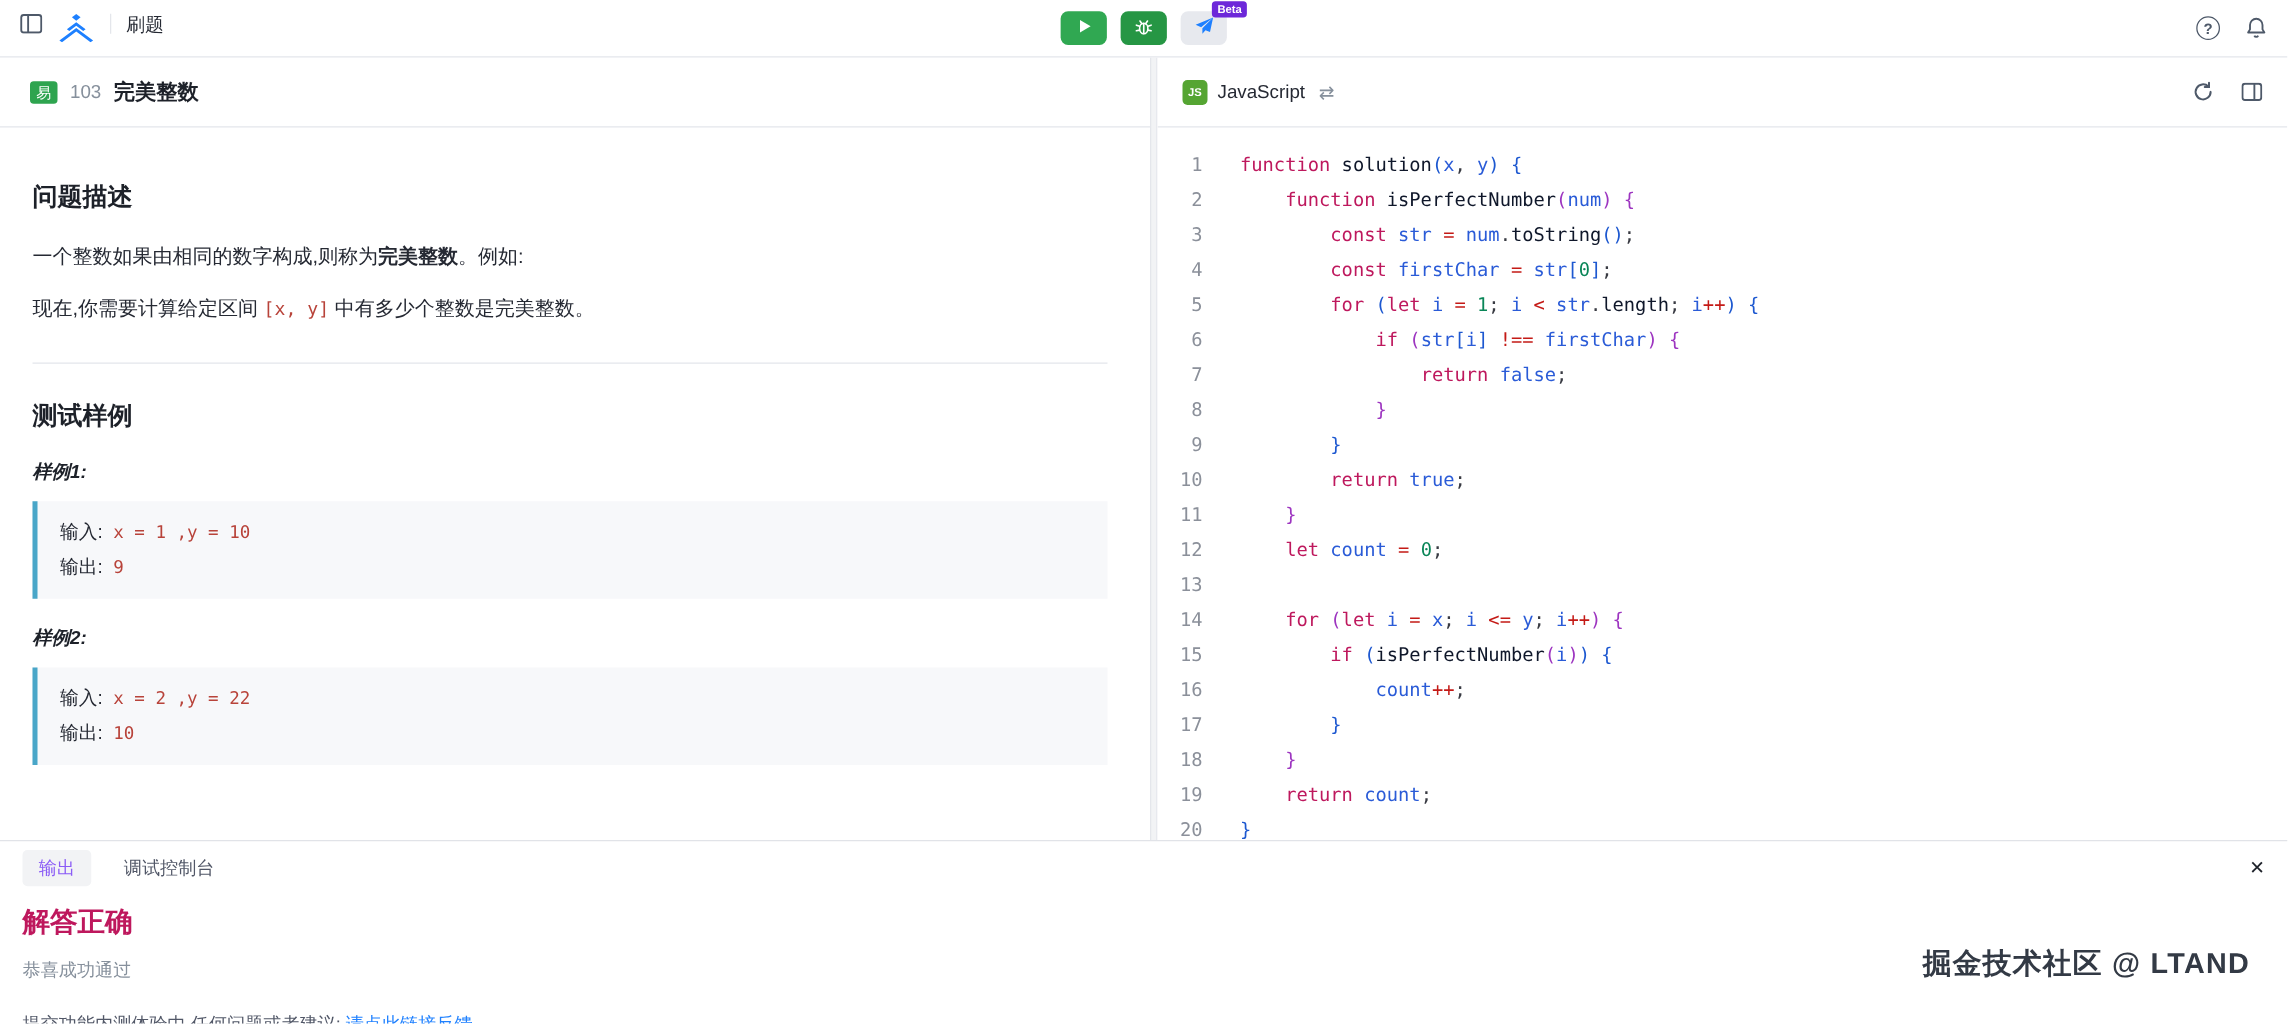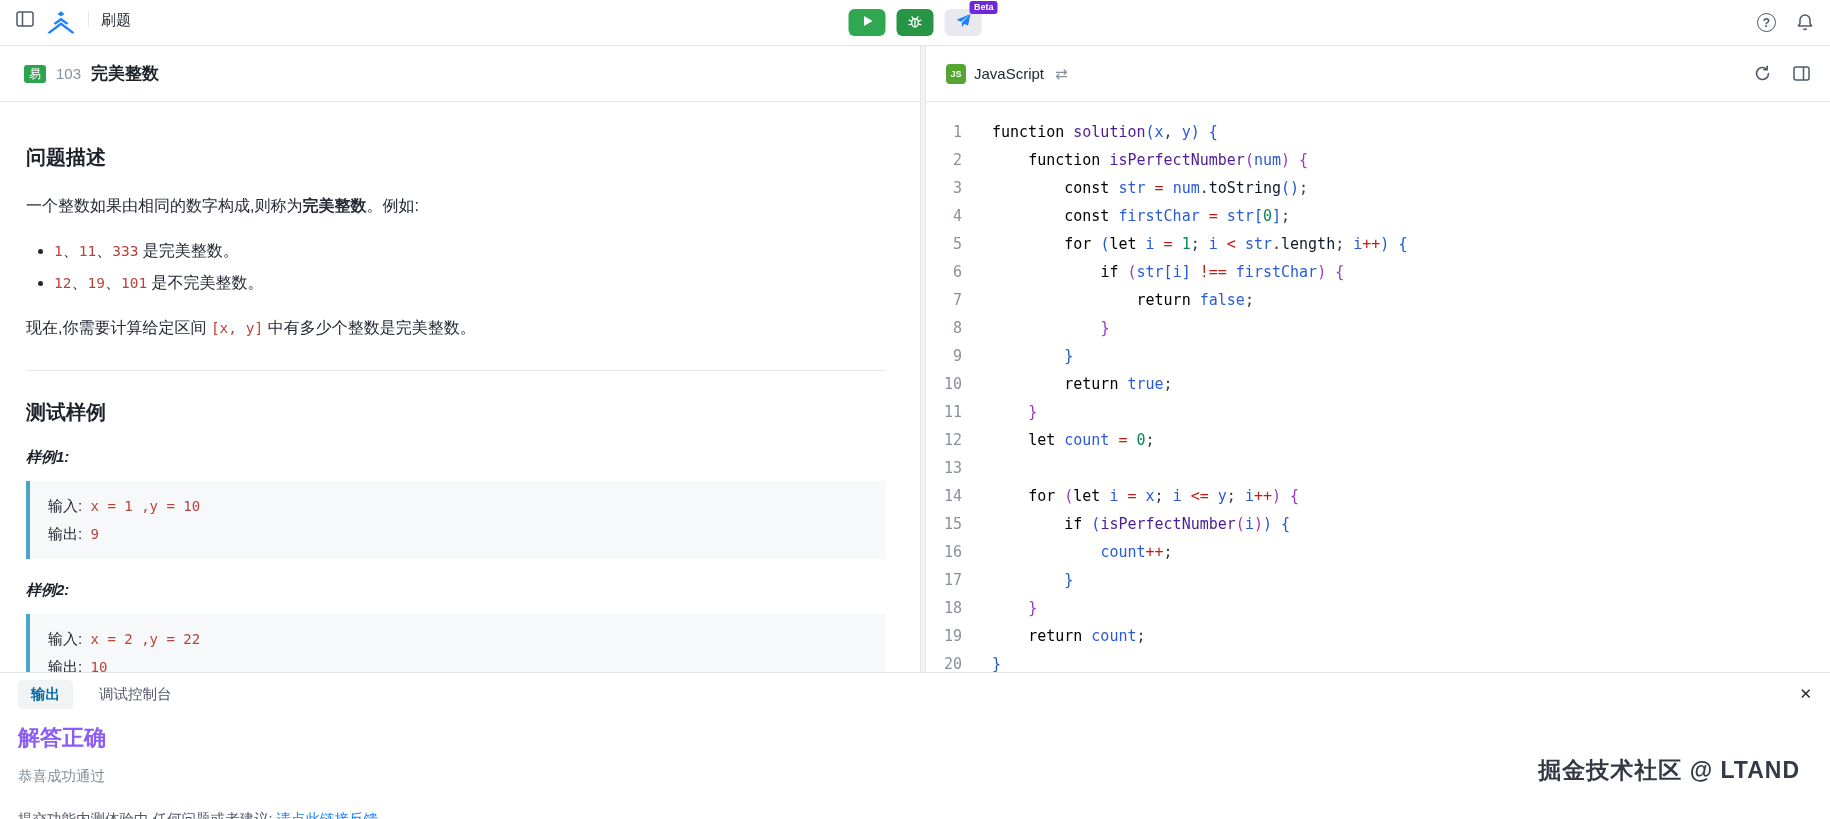--- a/index.html
+++ b/index.html
@@ -66,7 +66,7 @@
   .cl { display: flex; line-height: 28px; white-space: pre; }
   .ln { width: 66px; flex: none; text-align: right; padding-right: 30px; color: #8b909a; user-select: none; }
   .lc { white-space: pre; color: #383a42; }
-  .tk-k { color: #000000; margin-top: 16px; }
+  .tk-k { color: #be185d; margin-top: 16px; }
   .tk-f { color: #4c1d95; }
   .tk-v { color: #2a5bd7; }
   .tk-p { color: #0f172a; }

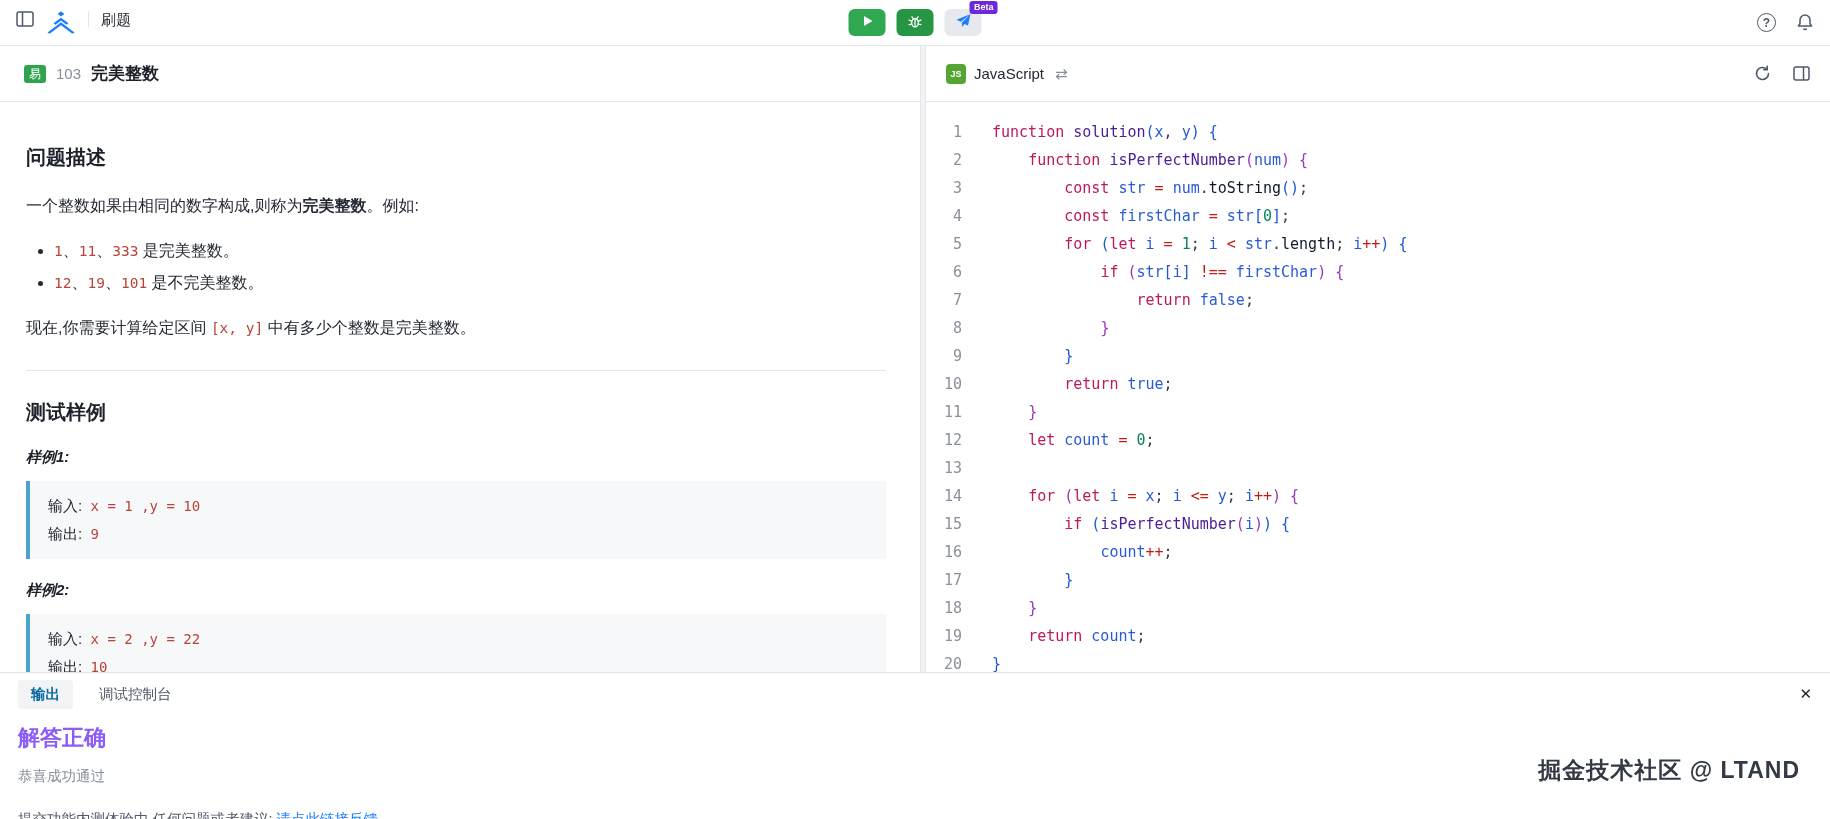--- a/index.html
+++ b/index.html
@@ -67,7 +67,7 @@
   .ln { width: 66px; flex: none; text-align: right; padding-right: 30px; color: #8b909a; user-select: none; }
   .lc { white-space: pre; color: #383a42; }
   .tk-k { color: #be185d; margin-top: 16px; }
-  .tk-f { color: #4c1d95; }
+  .tk-f { color: #0f172a; }
   .tk-v { color: #2a5bd7; }
   .tk-p { color: #0f172a; }
   .tk-n { color: #0a8658; }

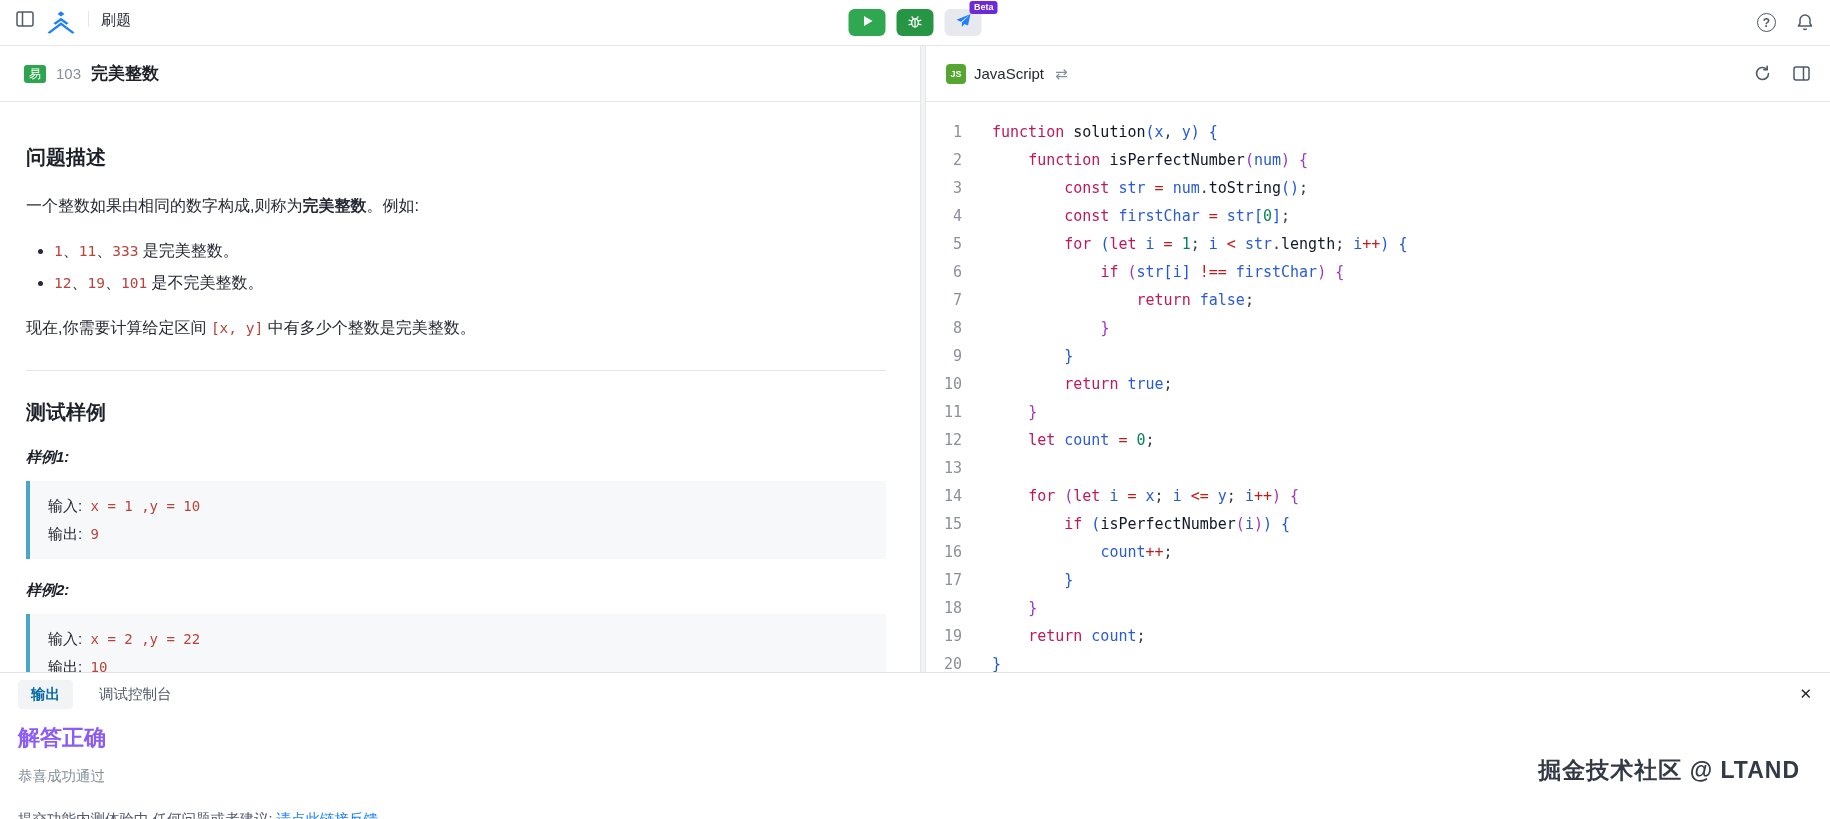--- a/index.html
+++ b/index.html
@@ -160,10 +160,6 @@
     <div class="prob-body">
       <h2>问题描述</h2>
       <p><span class="rt-plain">一个整数如果由相同的数字构成,则称为</span><span class="rt-bold">完美整数</span><span class="rt-plain">。例如:</span></p>
-      <ul>
-        <li><span class="rt-code">1</span><span class="rt-plain">、</span><span class="rt-code">11</span><span class="rt-plain">、</span><span class="rt-code">333</span><span class="rt-plain"> 是完美整数。</span></li>
-        <li><span class="rt-code">12</span><span class="rt-plain">、</span><span class="rt-code">19</span><span class="rt-plain">、</span><span class="rt-code">101</span><span class="rt-plain"> 是不完美整数。</span></li>
-      </ul>
       <p><span class="rt-plain">现在,你需要计算给定区间 </span><span class="rt-code">[x, y]</span><span class="rt-plain"> 中有多少个整数是完美整数。</span></p>
       <hr>
       <h2>测试样例</h2>

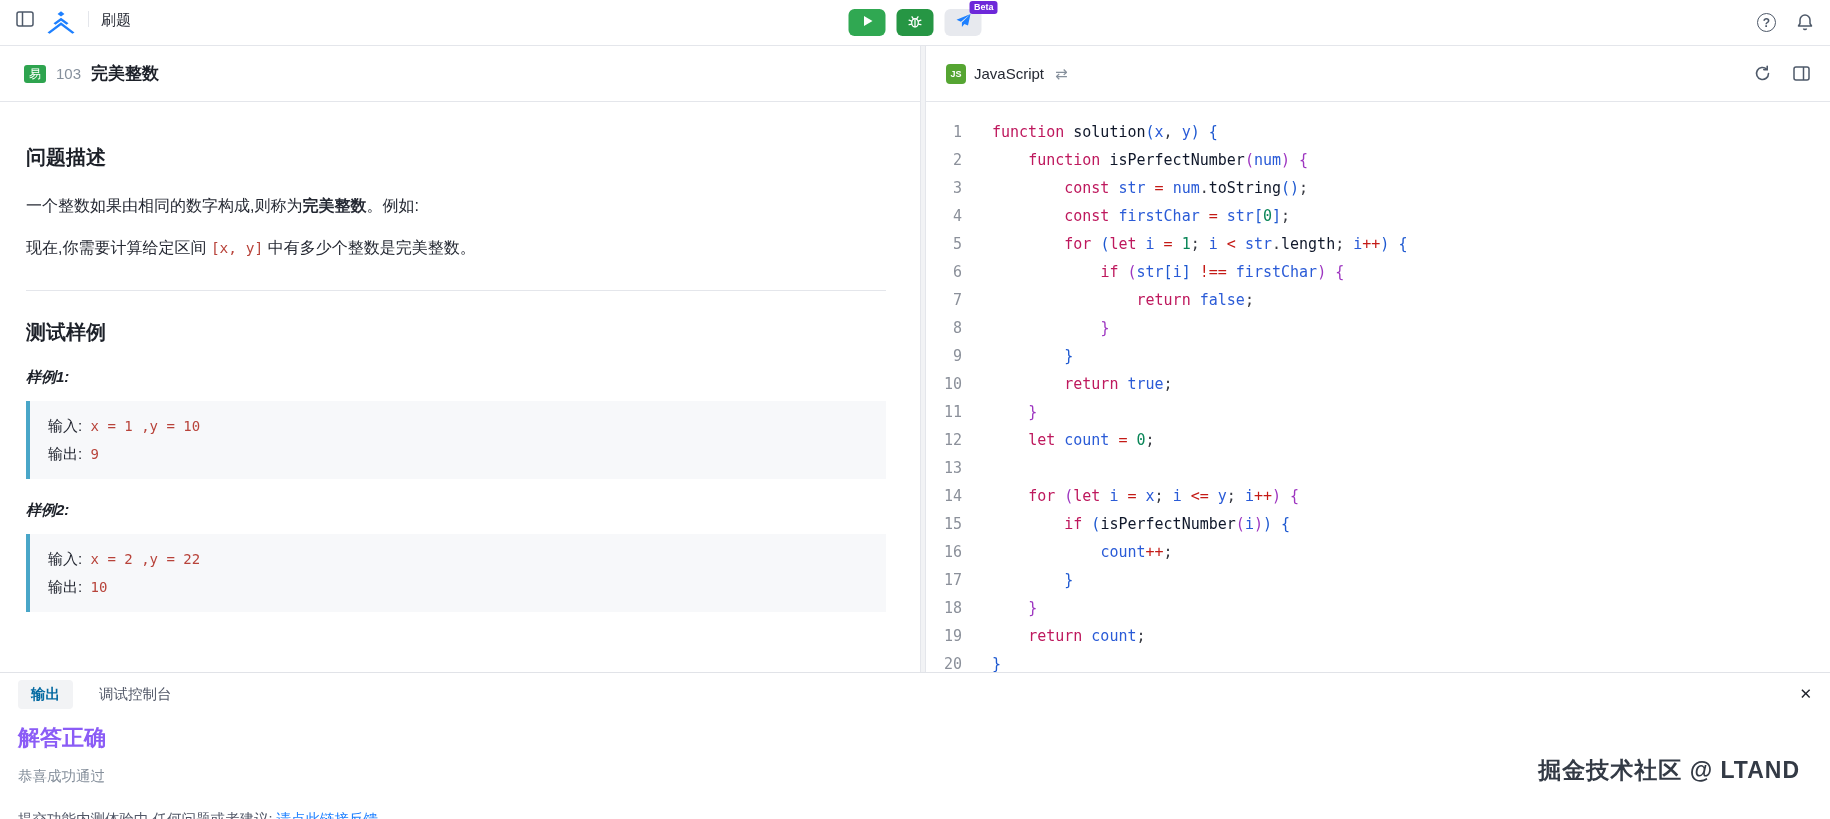--- a/index.html
+++ b/index.html
@@ -81,7 +81,7 @@
     padding: 0 18px; overflow: hidden; background: #fff; }
   .tabs { height: 42px; display: flex; align-items: center; gap: 26px; }
   .tab { font-size: 14.5px; color: #515767; cursor: pointer; }
-  .tab.active { font-weight: 700; color: #0369a1; background: #f2f3f5; padding: 5px 13px; border-radius: 4px; }
+  .tab.active { font-weight: 400; color: #8b5cf6; background: #f2f3f5; padding: 5px 13px; border-radius: 4px; }
   .close { margin-left: auto; color: #1d2129; font-size: 15px; cursor: pointer; }
   .result-title { color: #8b5cf6; font-size: 22px; font-weight: 700; margin-top: 8px; }
   .result-sub { color: #86909c; font-size: 14.5px; margin-top: 14px; }

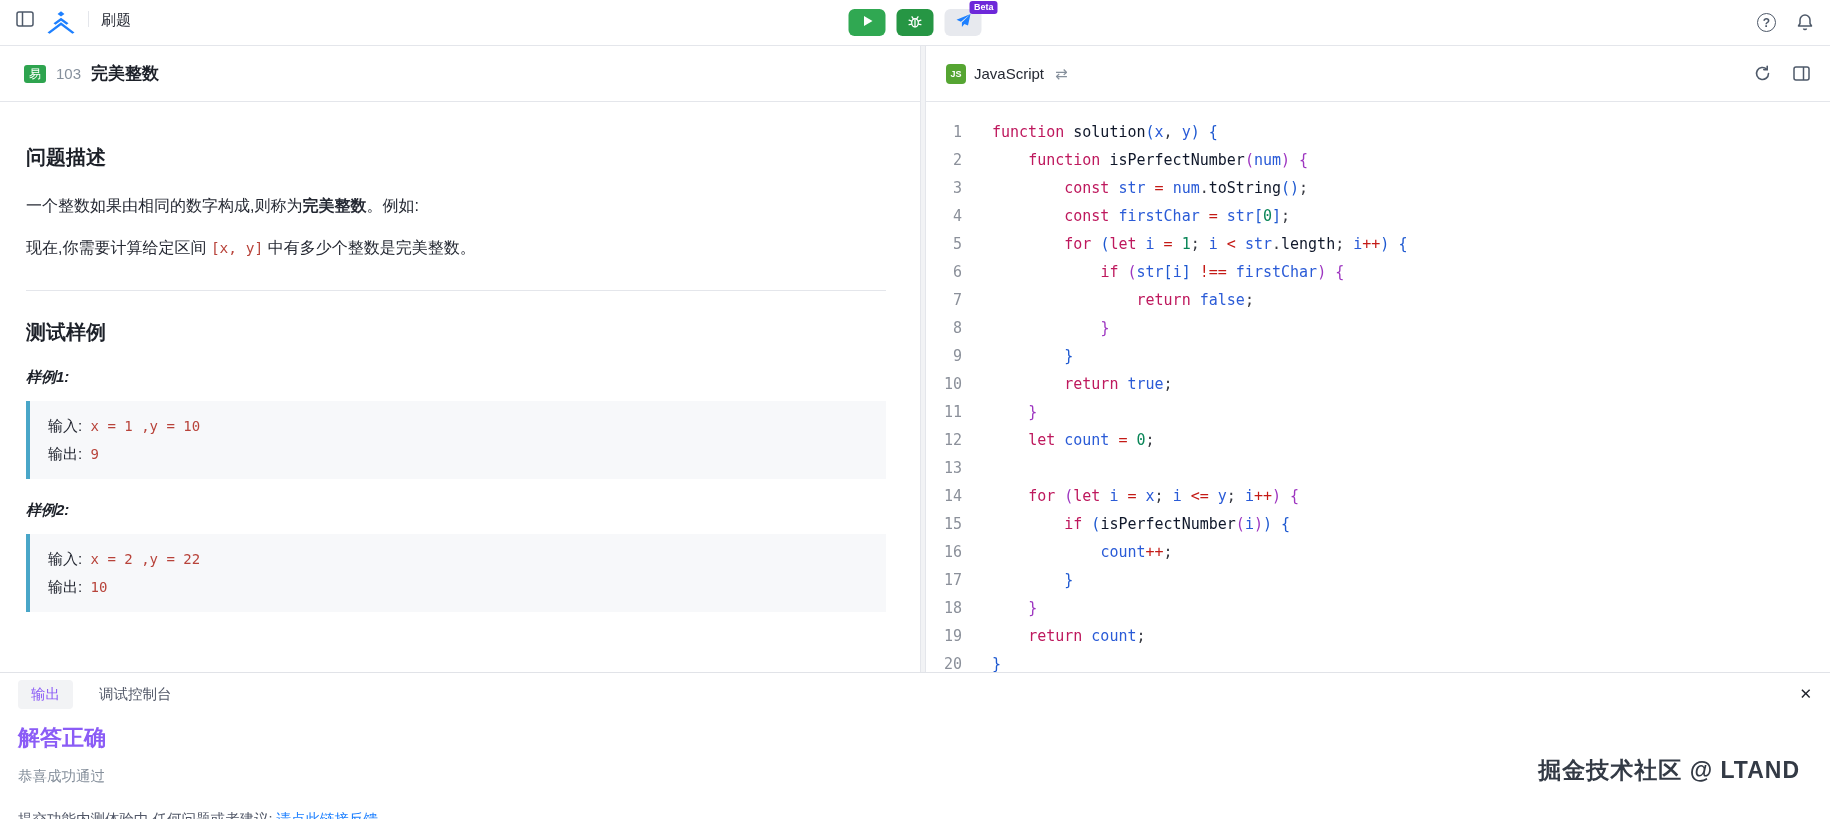--- a/index.html
+++ b/index.html
@@ -83,7 +83,7 @@
   .tab { font-size: 14.5px; color: #515767; cursor: pointer; }
   .tab.active { font-weight: 400; color: #8b5cf6; background: #f2f3f5; padding: 5px 13px; border-radius: 4px; }
   .close { margin-left: auto; color: #1d2129; font-size: 15px; cursor: pointer; }
-  .result-title { color: #8b5cf6; font-size: 22px; font-weight: 700; margin-top: 8px; }
+  .result-title { color: #be185d; font-size: 22px; font-weight: 700; margin-top: 8px; }
   .result-sub { color: #86909c; font-size: 14.5px; margin-top: 14px; }
   .feedback { color: #515767; font-size: 14.5px; margin-top: 24px; }
   .fb-link { color: #1e80ff; text-decoration: underline; cursor: pointer; }

